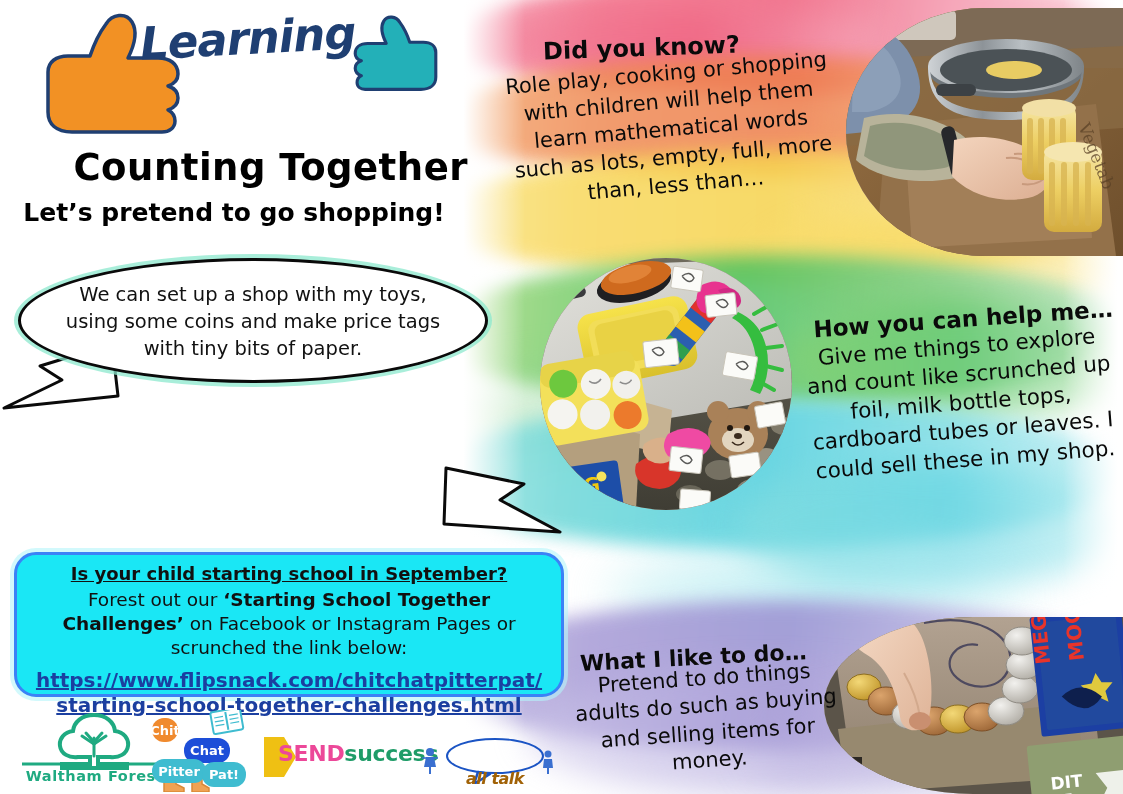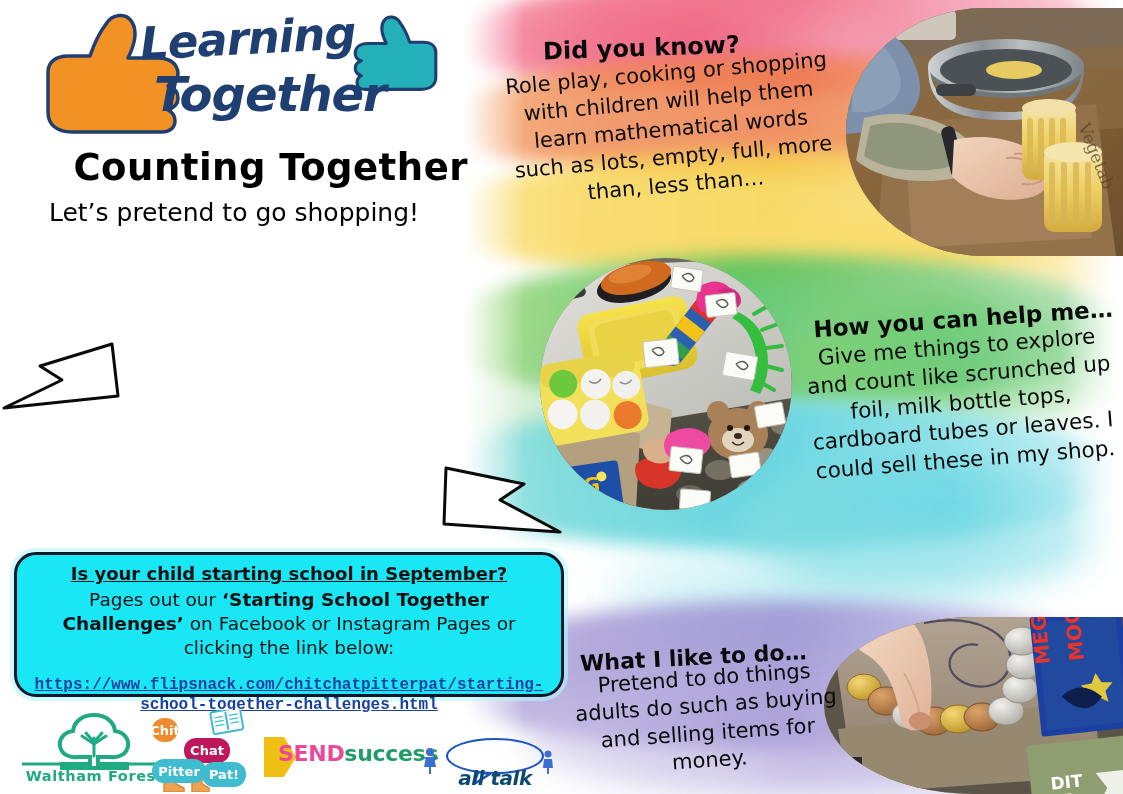--- a/index.html
+++ b/index.html
@@ -610,7 +610,6 @@
     </svg>
     <div class="logo-words">
       <div class="logo-learning">Learning</div>
-      <div class="logo-together">Together</div>
     </div>
   </div>
 

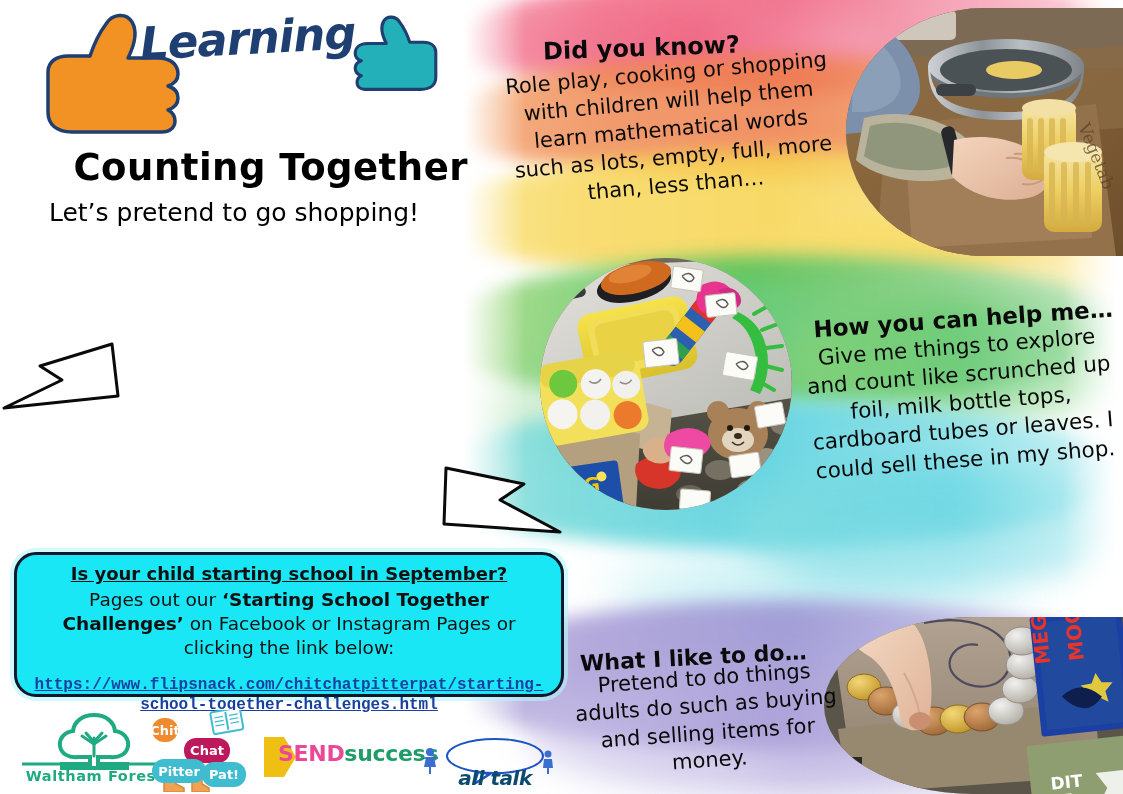--- a/index.html
+++ b/index.html
@@ -158,7 +158,7 @@
     position: absolute; left: 0; top: 198px; width: 468px;
     text-align: center;
     font-family: "DejaVu Sans", sans-serif;
-    font-size: 25px; font-weight: normal; color: #000;
+    font-size: 25px; font-weight: bold; color: #000;
   }
 
   

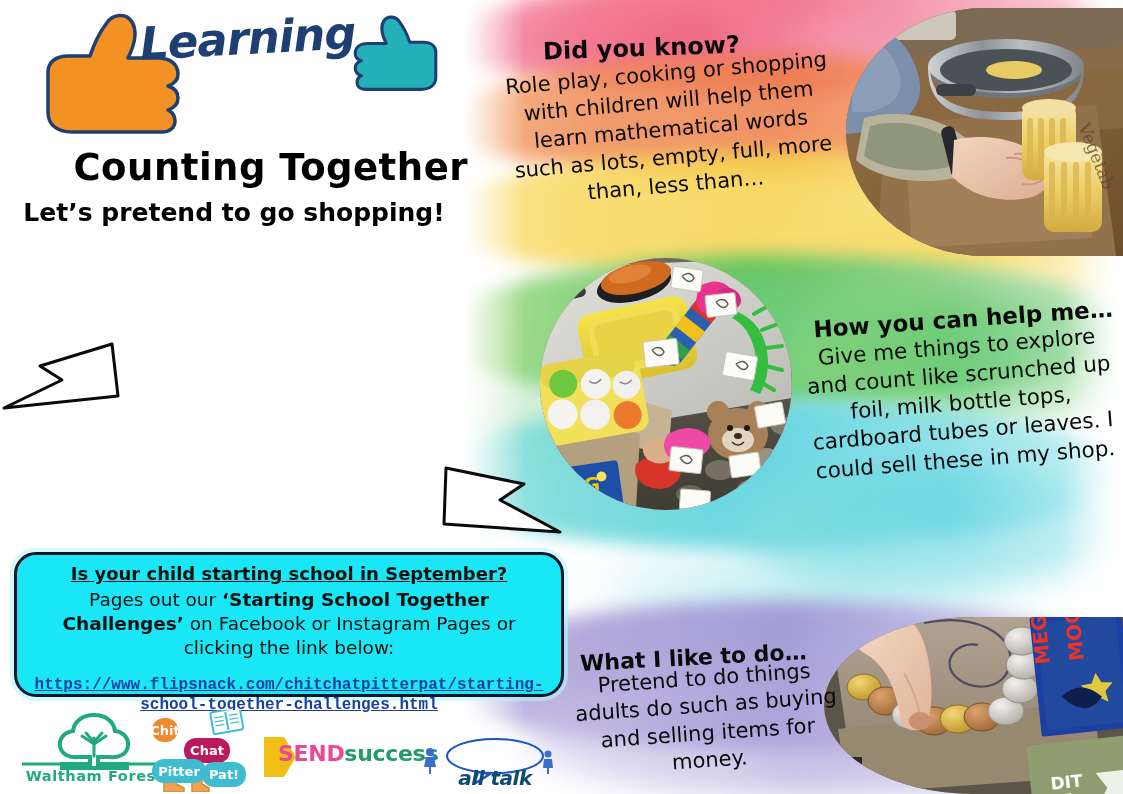--- a/index.html
+++ b/index.html
@@ -619,6 +619,9 @@
   <svg class="tail-1" viewBox="0 0 120 85">
     <path d="M112 4 L40 26 L62 40 L4 68 L118 56 Z" fill="#ffffff" stroke="#0a0a0a" stroke-width="3" stroke-linejoin="round"></path>
   </svg>
+  <div class="bubble bubble-1">
+    <span>We can set up a shop with my toys, using some coins and make price tags with tiny bits of paper.</span>
+  </div>
 
   <svg class="tail-2" viewBox="0 0 125 90">
     <path d="M8 6 L86 22 L62 38 L122 70 L6 62 Z" fill="#ffffff" stroke="#0a0a0a" stroke-width="3" stroke-linejoin="round"></path>

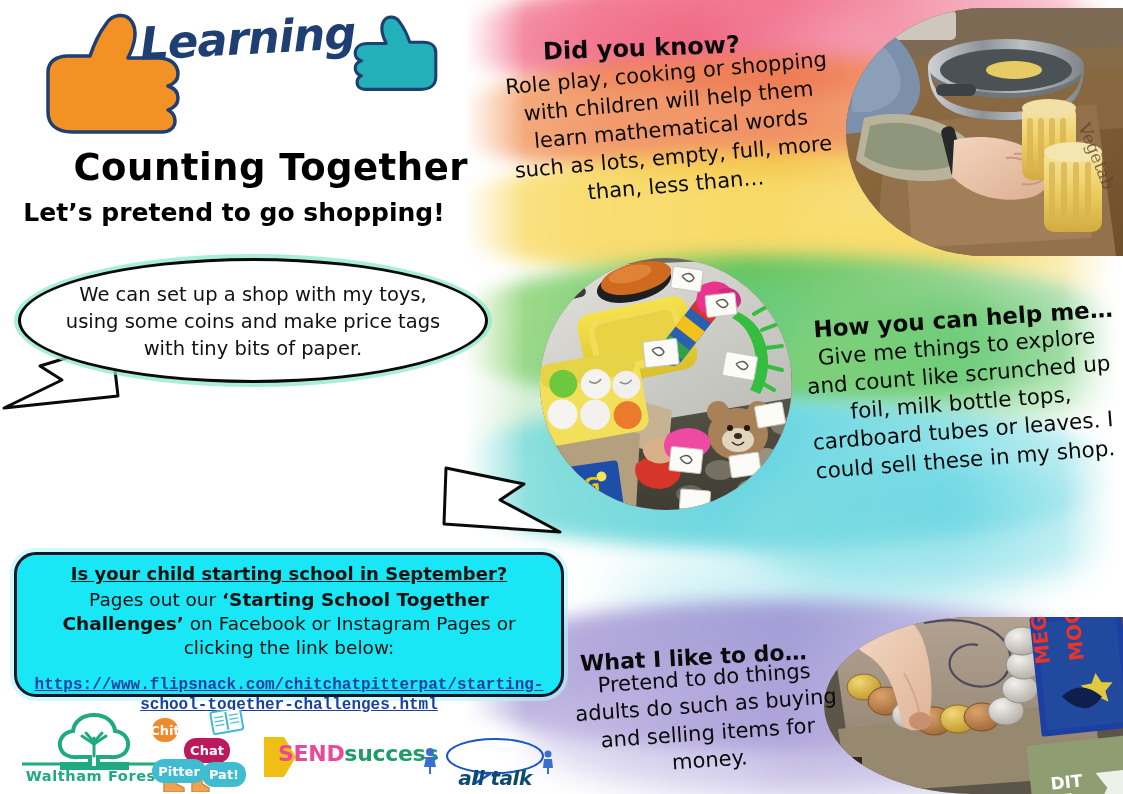--- a/index.html
+++ b/index.html
@@ -198,7 +198,7 @@
     position: absolute; left: 14px; top: 552px;
     width: 550px; height: 145px;
     background: #1ae7f5;
-    border: 3px solid #0f172a;
+    border: 3px solid #3b82f6;
     border-radius: 22px;
     box-shadow: 0 0 0 4px rgba(180,245,250,.6);
     padding: 8px 16px 6px 16px;

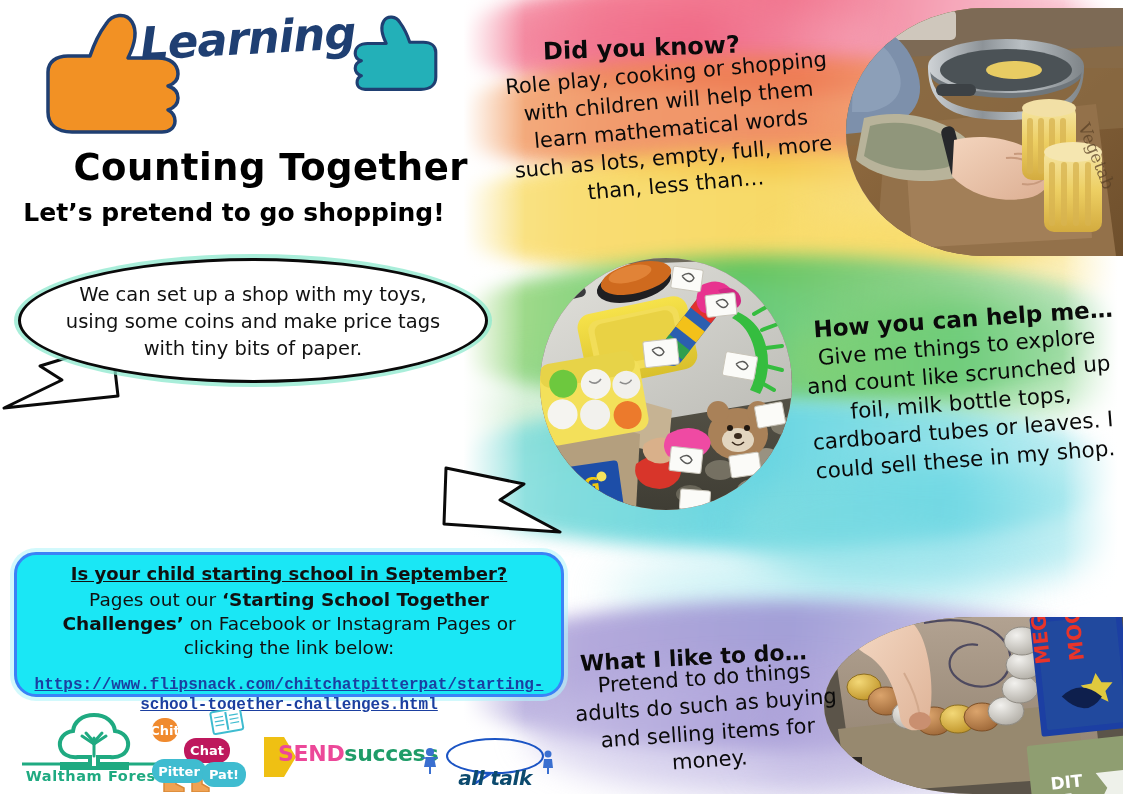--- a/index.html
+++ b/index.html
@@ -629,7 +629,7 @@
 
   <div class="cyan-box">
     <div class="cyan-line1">Is your child starting school in September?</div>
-    <div class="cyan-line2"><span>Pages out our </span><b>‘Starting School Together Challenges’</b><span> on Facebook or Instagram Pages or clicking the link below:</span></div>
+    <div class="cyan-line2"><span>Forest out our </span><b>‘Starting School Together Challenges’</b><span> on Facebook or Instagram Pages or clicking the link below:</span></div>
     <a class="cyan-link" href="#">https://www.flipsnack.com/chitchatpitterpat/starting-school-together-challenges.html</a>
   </div>
 

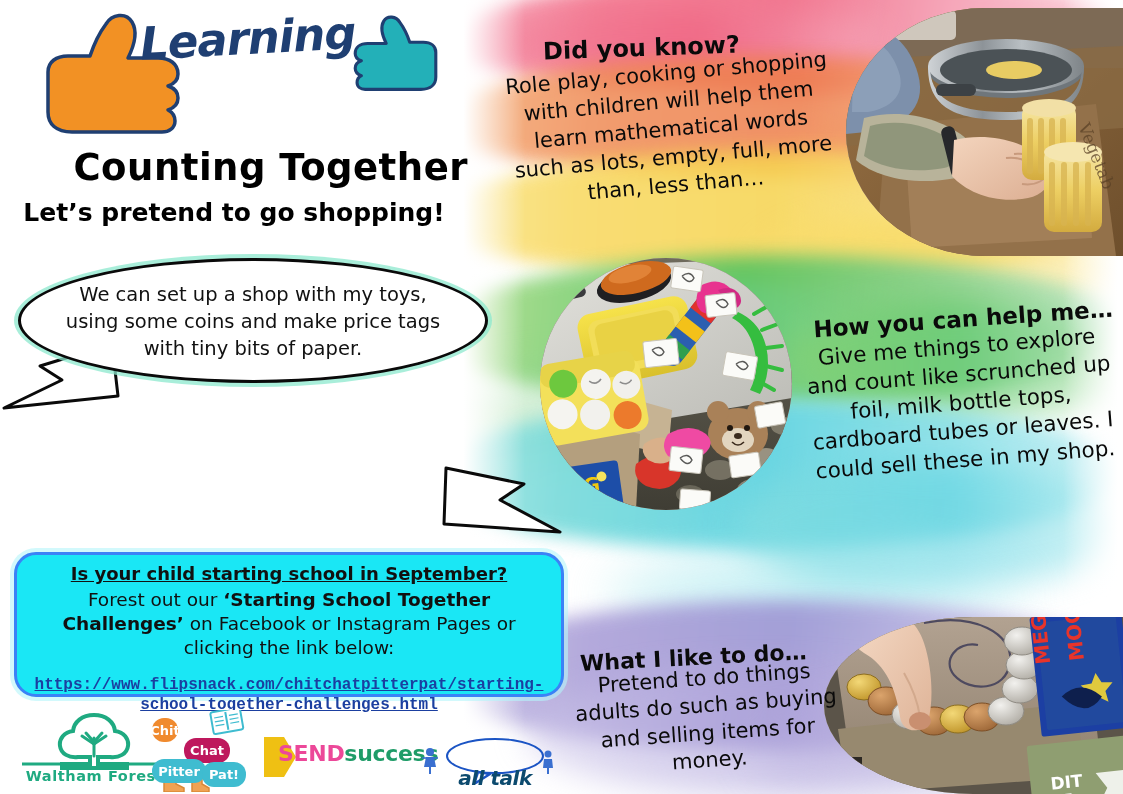--- a/index.html
+++ b/index.html
@@ -629,7 +629,7 @@
 
   <div class="cyan-box">
     <div class="cyan-line1">Is your child starting school in September?</div>
-    <div class="cyan-line2"><span>Forest out our </span><b>‘Starting School Together Challenges’</b><span> on Facebook or Instagram Pages or clicking the link below:</span></div>
+    <div class="cyan-line2"><span>Forest out our </span><b>‘Starting School Together Challenges’</b><span> on Facebook or Instagram Pages or scrunched the link below:</span></div>
     <a class="cyan-link" href="#">https://www.flipsnack.com/chitchatpitterpat/starting-school-together-challenges.html</a>
   </div>
 

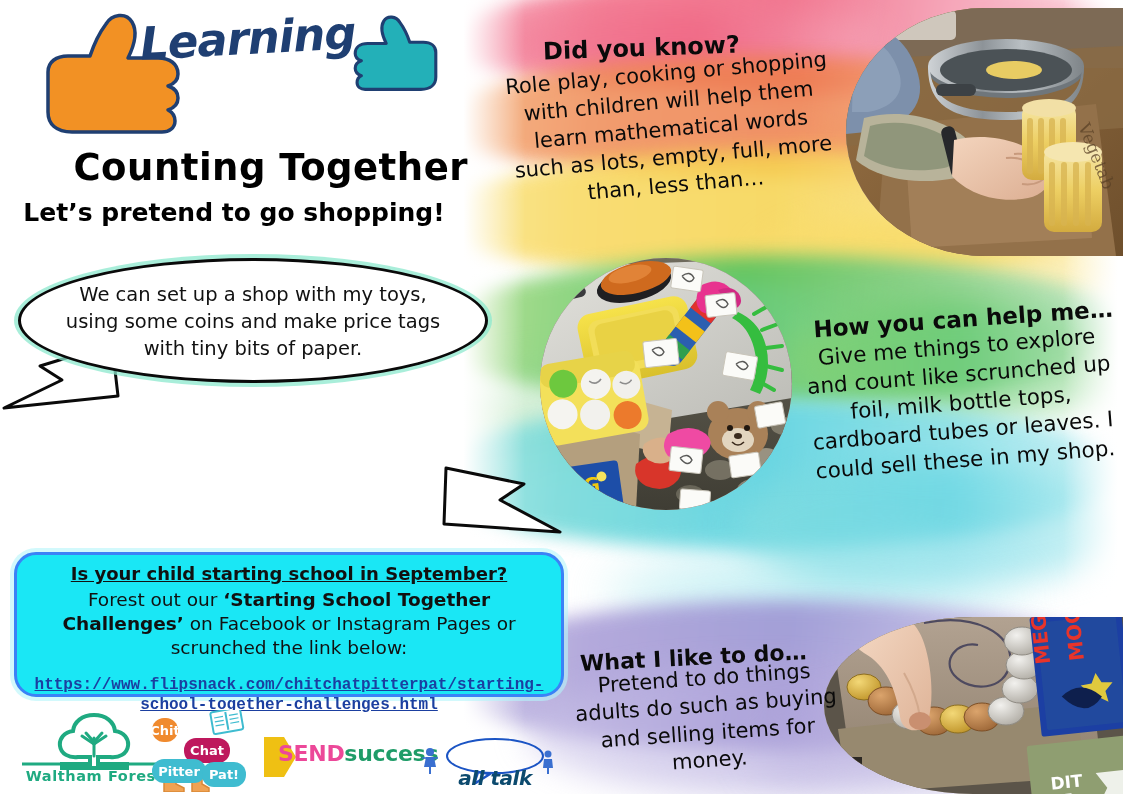--- a/index.html
+++ b/index.html
@@ -213,11 +213,10 @@
   .cyan-line2 { font-size: 18.5px; line-height: 1.3; }
   .cyan-line2 b { font-weight: bold; }
   .cyan-link {
-    display: block; margin-top: 15px;
-    font-size: 16px; font-weight: bold; line-height: 1.28;
+    display: block; margin-top: 8px;
+    font-size: 20px; font-weight: bold; line-height: 1.28;
     color: #1b3fa0; text-decoration: underline;
     word-break: break-word;
-    font-family: Liberation Mono, monospace;
   }
 
   

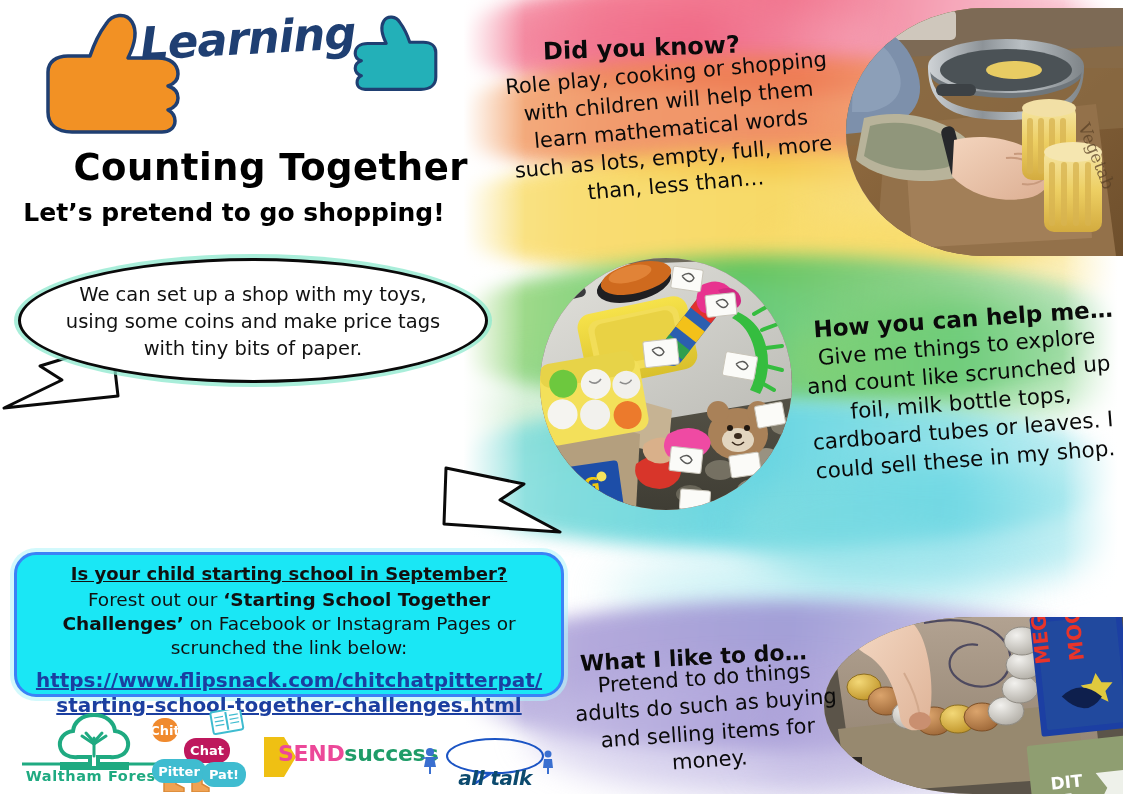--- a/index.html
+++ b/index.html
@@ -289,7 +289,7 @@
     border-radius: 12px;
   }
   .ccpp-chit { left: 0px; top: 8px; width: 26px; height: 24px; background:#f08a2e; font-size: 13px; }
-  .ccpp-chat { left: 32px; top: 28px; width: 46px; height: 25px; background:#be185d; font-size: 13px; }
+  .ccpp-chat { left: 32px; top: 28px; width: 46px; height: 25px; background:#1d4ed8; font-size: 13px; }
   .ccpp-pitter { left: 0px; top: 49px; width: 54px; height: 24px; background:#3fbcd0; font-size: 13px; }
   .ccpp-pat { left: 50px; top: 52px; width: 44px; height: 25px; background:#3fbcd0; font-size: 13px; }
 

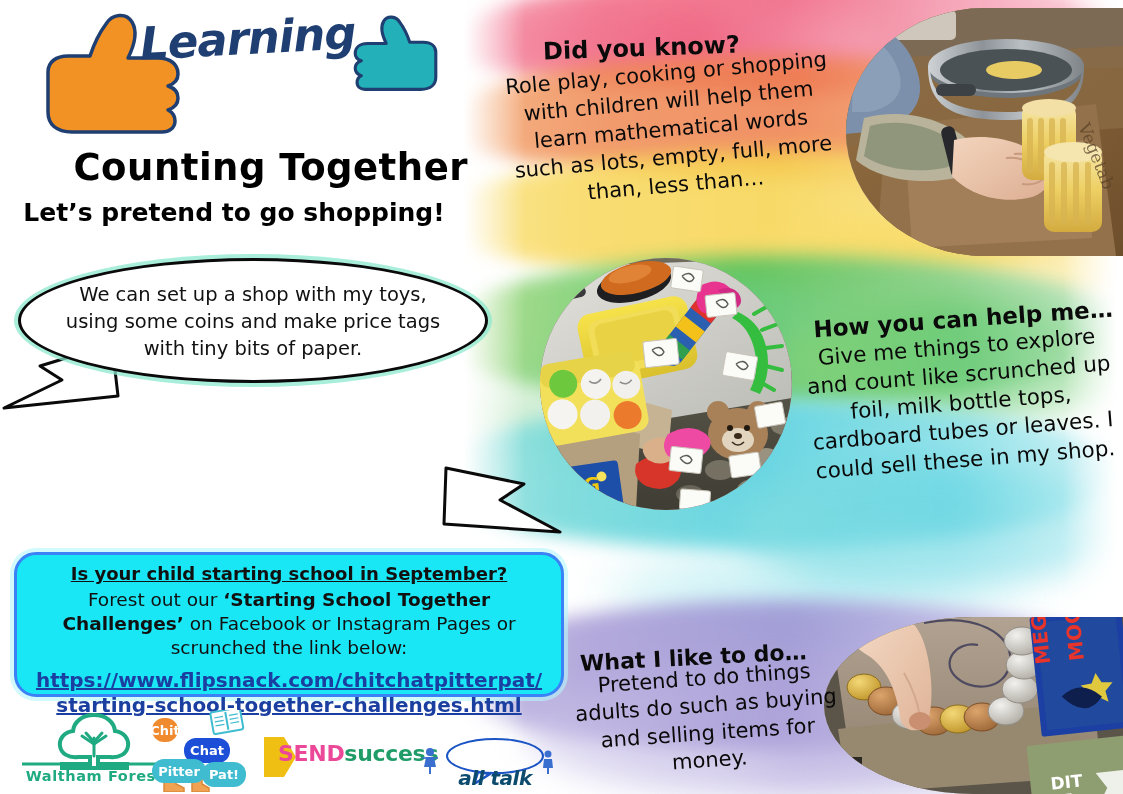--- a/index.html
+++ b/index.html
@@ -310,8 +310,8 @@
   }
   .alltalk-text {
     font-family: "DejaVu Sans", sans-serif;
-    font-size: 20px; font-weight: bold; font-style: italic;
-    color: #0c4a6e; letter-spacing: -.5px; margin-top: 44px;
+    font-size: 16px; font-weight: bold; font-style: italic;
+    color: #a16207; letter-spacing: -.5px; margin-top: 44px;
   }
 </style>
 </head>

